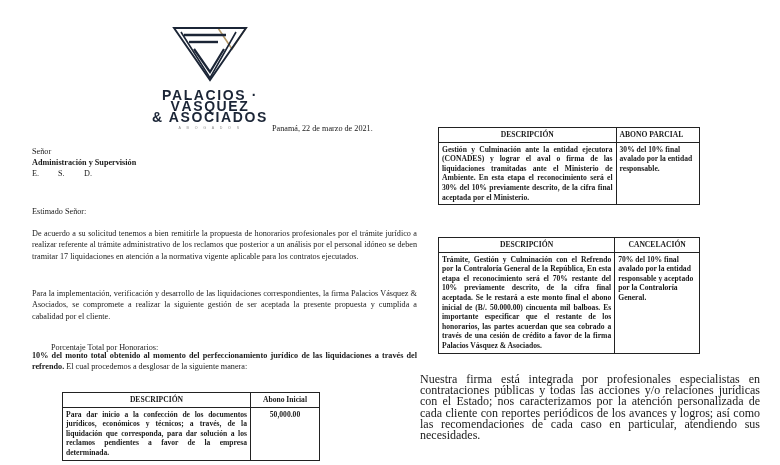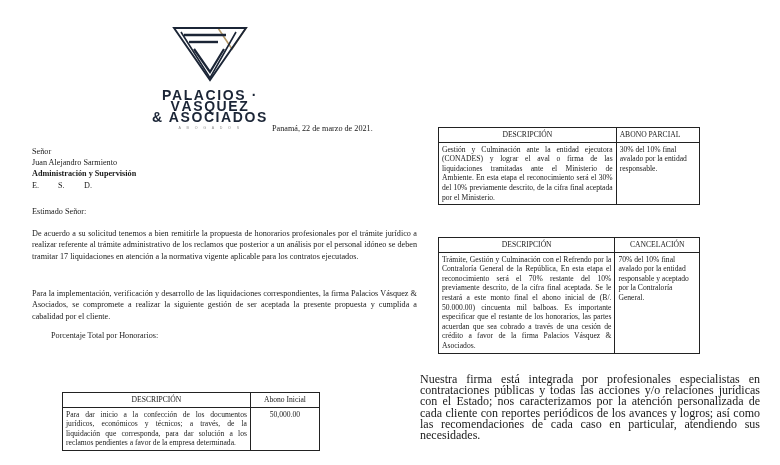--- a/index.html
+++ b/index.html
@@ -104,7 +104,7 @@
     border: 1px solid #222;
     padding: 2px 3px;
     vertical-align: top;
-    font-weight: normal;
+    font-weight: bold;
   }
   table.doc th {
     text-align: center;

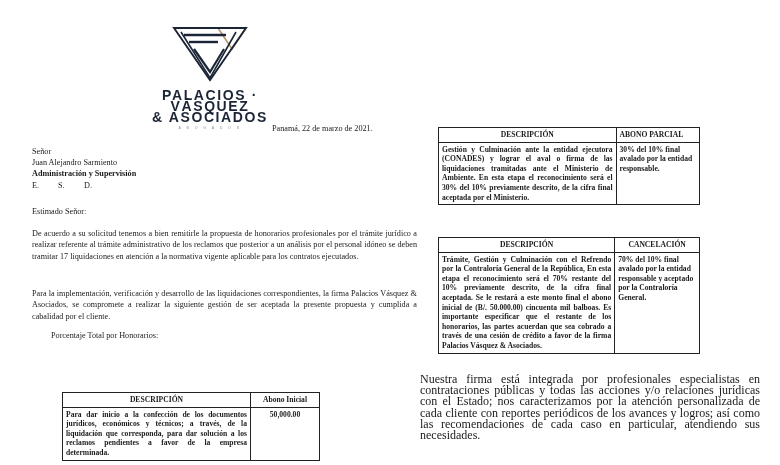--- a/index.html
+++ b/index.html
@@ -166,7 +166,6 @@
 
   <div class="addressee">
     <div>Señor</div>
-    <div>Juan Alejandro Sarmiento</div>
     <div class="b">Administración y Supervisión</div>
     <div class="esd"><span>E.</span><span>S.</span><span>D.</span></div>
   </div>

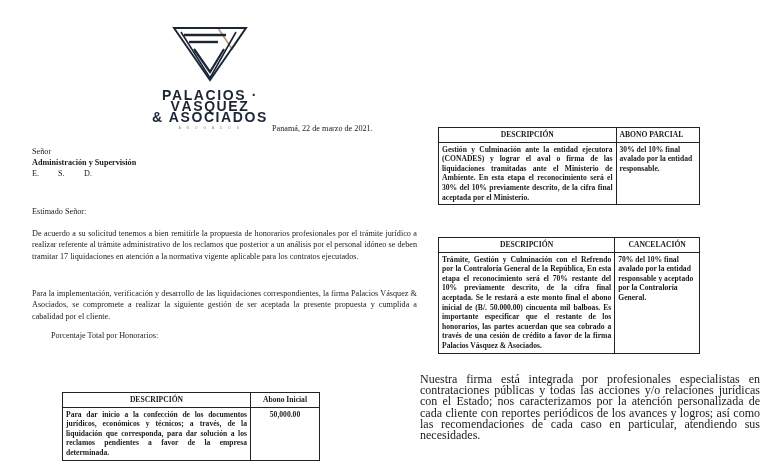--- a/index.html
+++ b/index.html
@@ -88,7 +88,7 @@
   }
   .p1 { top: 228px; }
   .p2 { top: 288px; }
-  .p3 { top: 330px; padding-left: 19px; }
+  .p3 { top: 342px; padding-left: 19px; }
   .p4 { top: 350px; }
   .p4 b { font-weight: bold; }
 

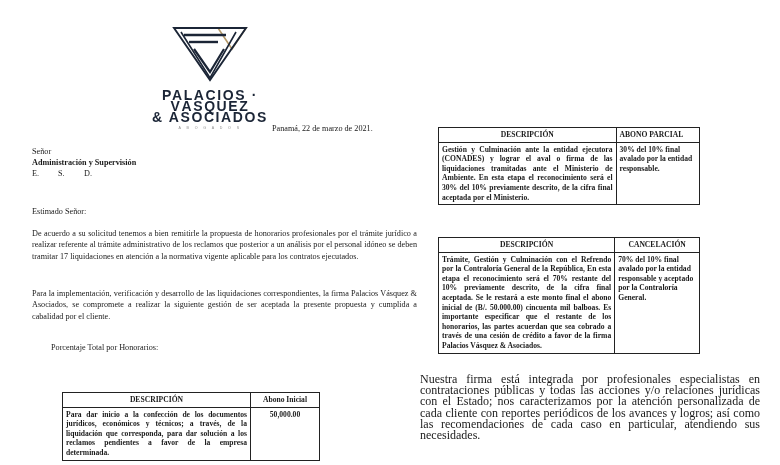--- a/index.html
+++ b/index.html
@@ -175,6 +175,7 @@
   <div class="para p1">De acuerdo a su solicitud tenemos a bien remitirle la propuesta de honorarios profesionales por el trámite jurídico a realizar referente al trámite administrativo de los reclamos que posterior a un análisis por el personal idóneo se deben tramitar 17 liquidaciones en atención a la normativa vigente aplicable para los contratos ejecutados.</div>
   <div class="para p2">Para la implementación, verificación y desarrollo de las liquidaciones correspondientes, la firma Palacios Vásquez &amp; Asociados, se compromete a realizar la siguiente gestión de ser aceptada la presente propuesta y cumplida a cabalidad por el cliente.</div>
   <div class="para p3">Porcentaje Total por Honorarios:</div>
+  <div class="para p4"><b>10% del monto total obtenido al momento del perfeccionamiento jurídico de las liquidaciones a través del refrendo.</b><span> El cual procedemos a desglosar de la siguiente manera:</span></div>
 
   <table class="doc" id="table-abono-inicial">
     <tbody>

